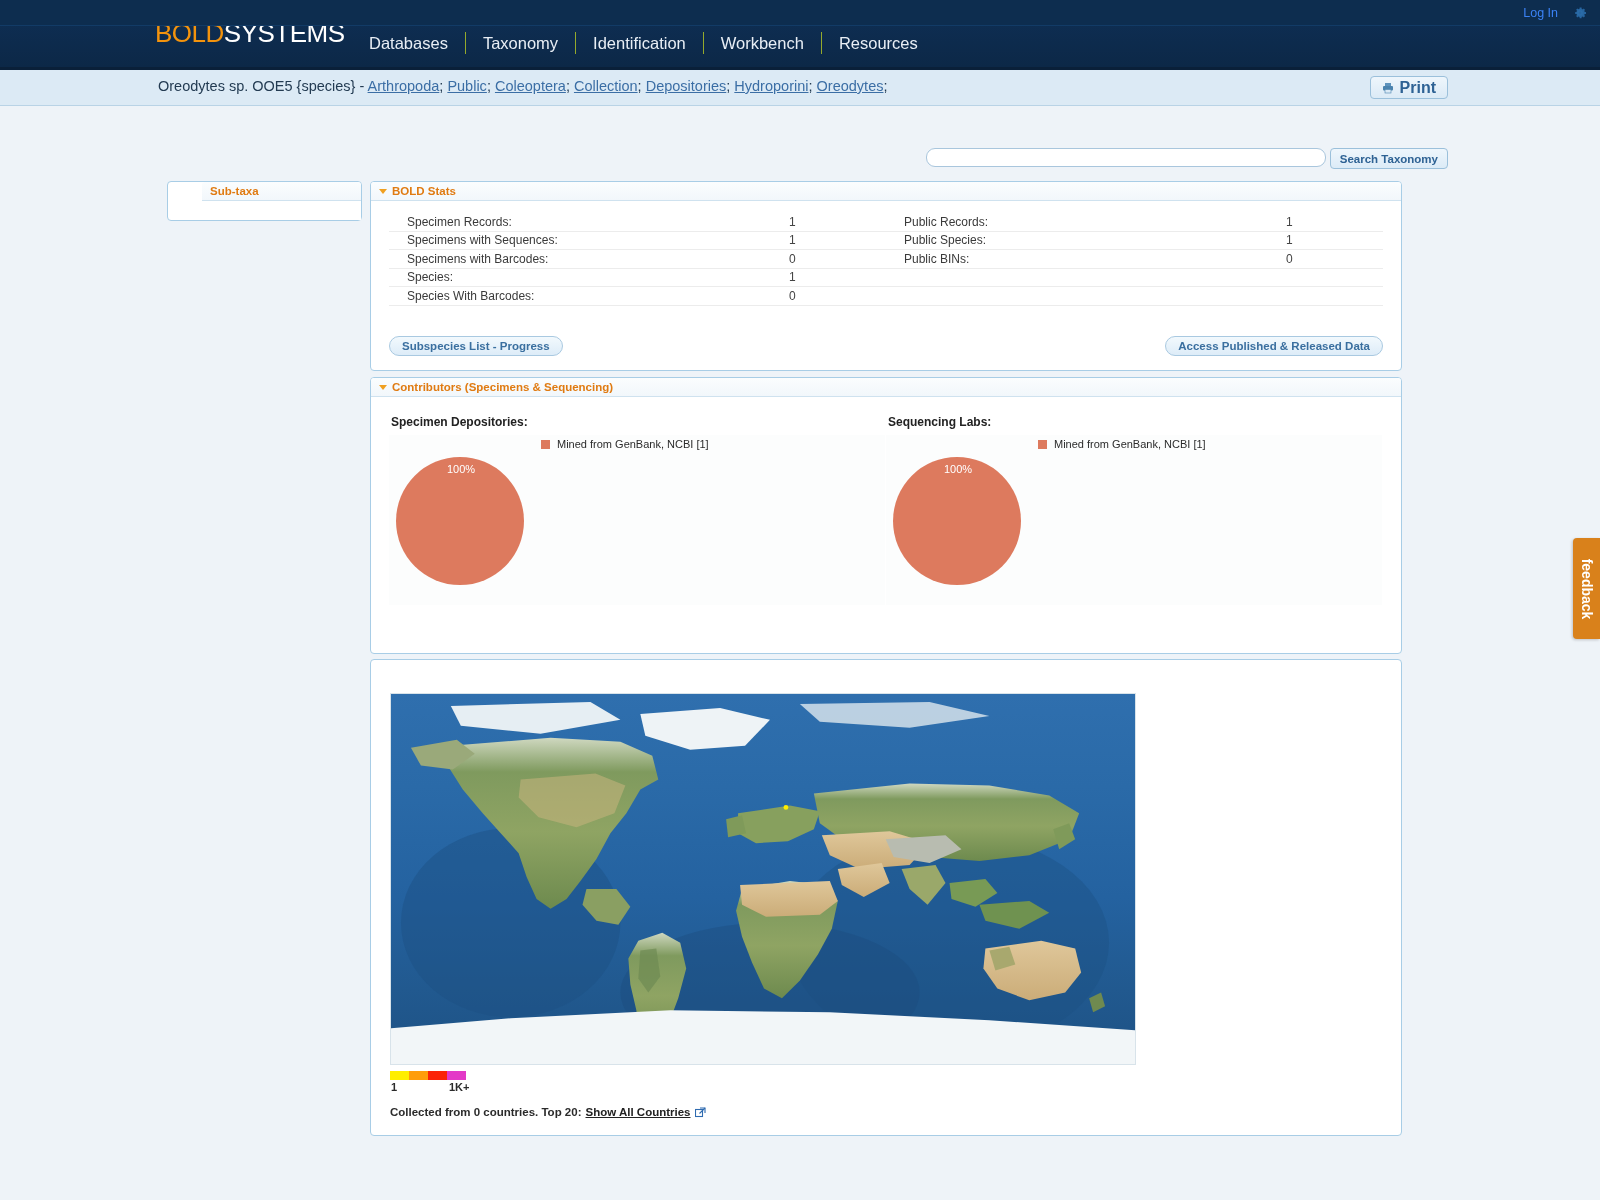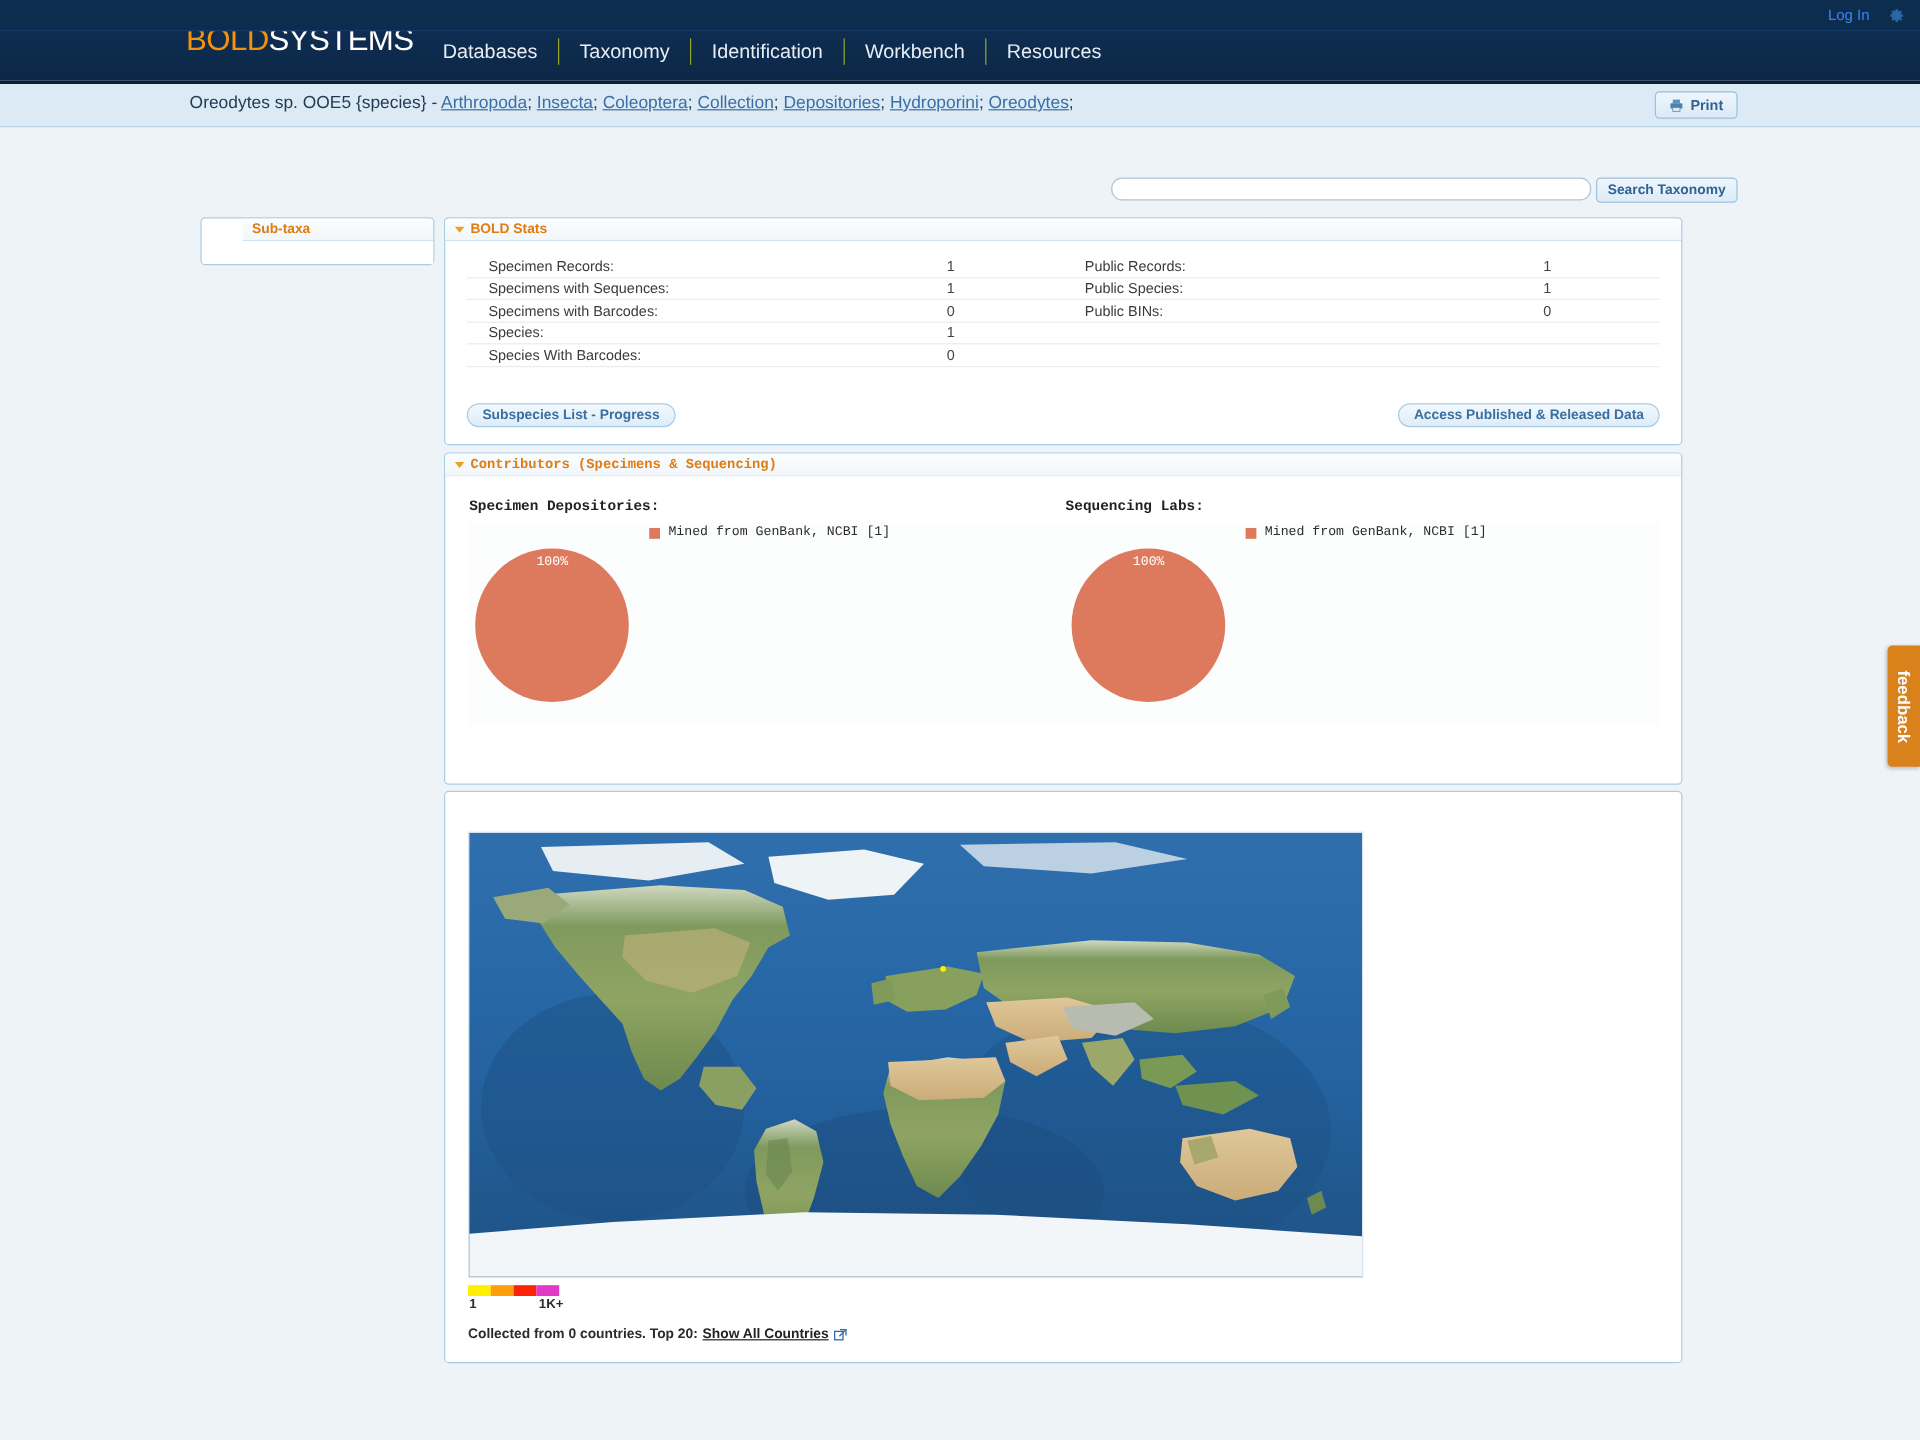--- a/index.html
+++ b/index.html
@@ -243,7 +243,7 @@
 
 <div class="crumb-band">
   <div class="crumb-text">
-    <span>Oreodytes sp. OOE5 {species}</span><span> - </span><a>Arthropoda</a><span>; </span><a>Insecta</a><span>; </span><a>Coleoptera</a><span>; </span><a>Collection</a><span>; </span><a>Depositories</a><span>; </span><a>Hydroporini</a><span>; </span><a>Oreodytes</a><span>;</span>
+    <span>Oreodytes sp. OOE5 {species}</span><span> - </span><a>Arthropoda</a><span>; </span><a>Public</a><span>; </span><a>Coleoptera</a><span>; </span><a>Collection</a><span>; </span><a>Depositories</a><span>; </span><a>Hydroporini</a><span>; </span><a>Oreodytes</a><span>;</span>
   </div>
 </div>
 

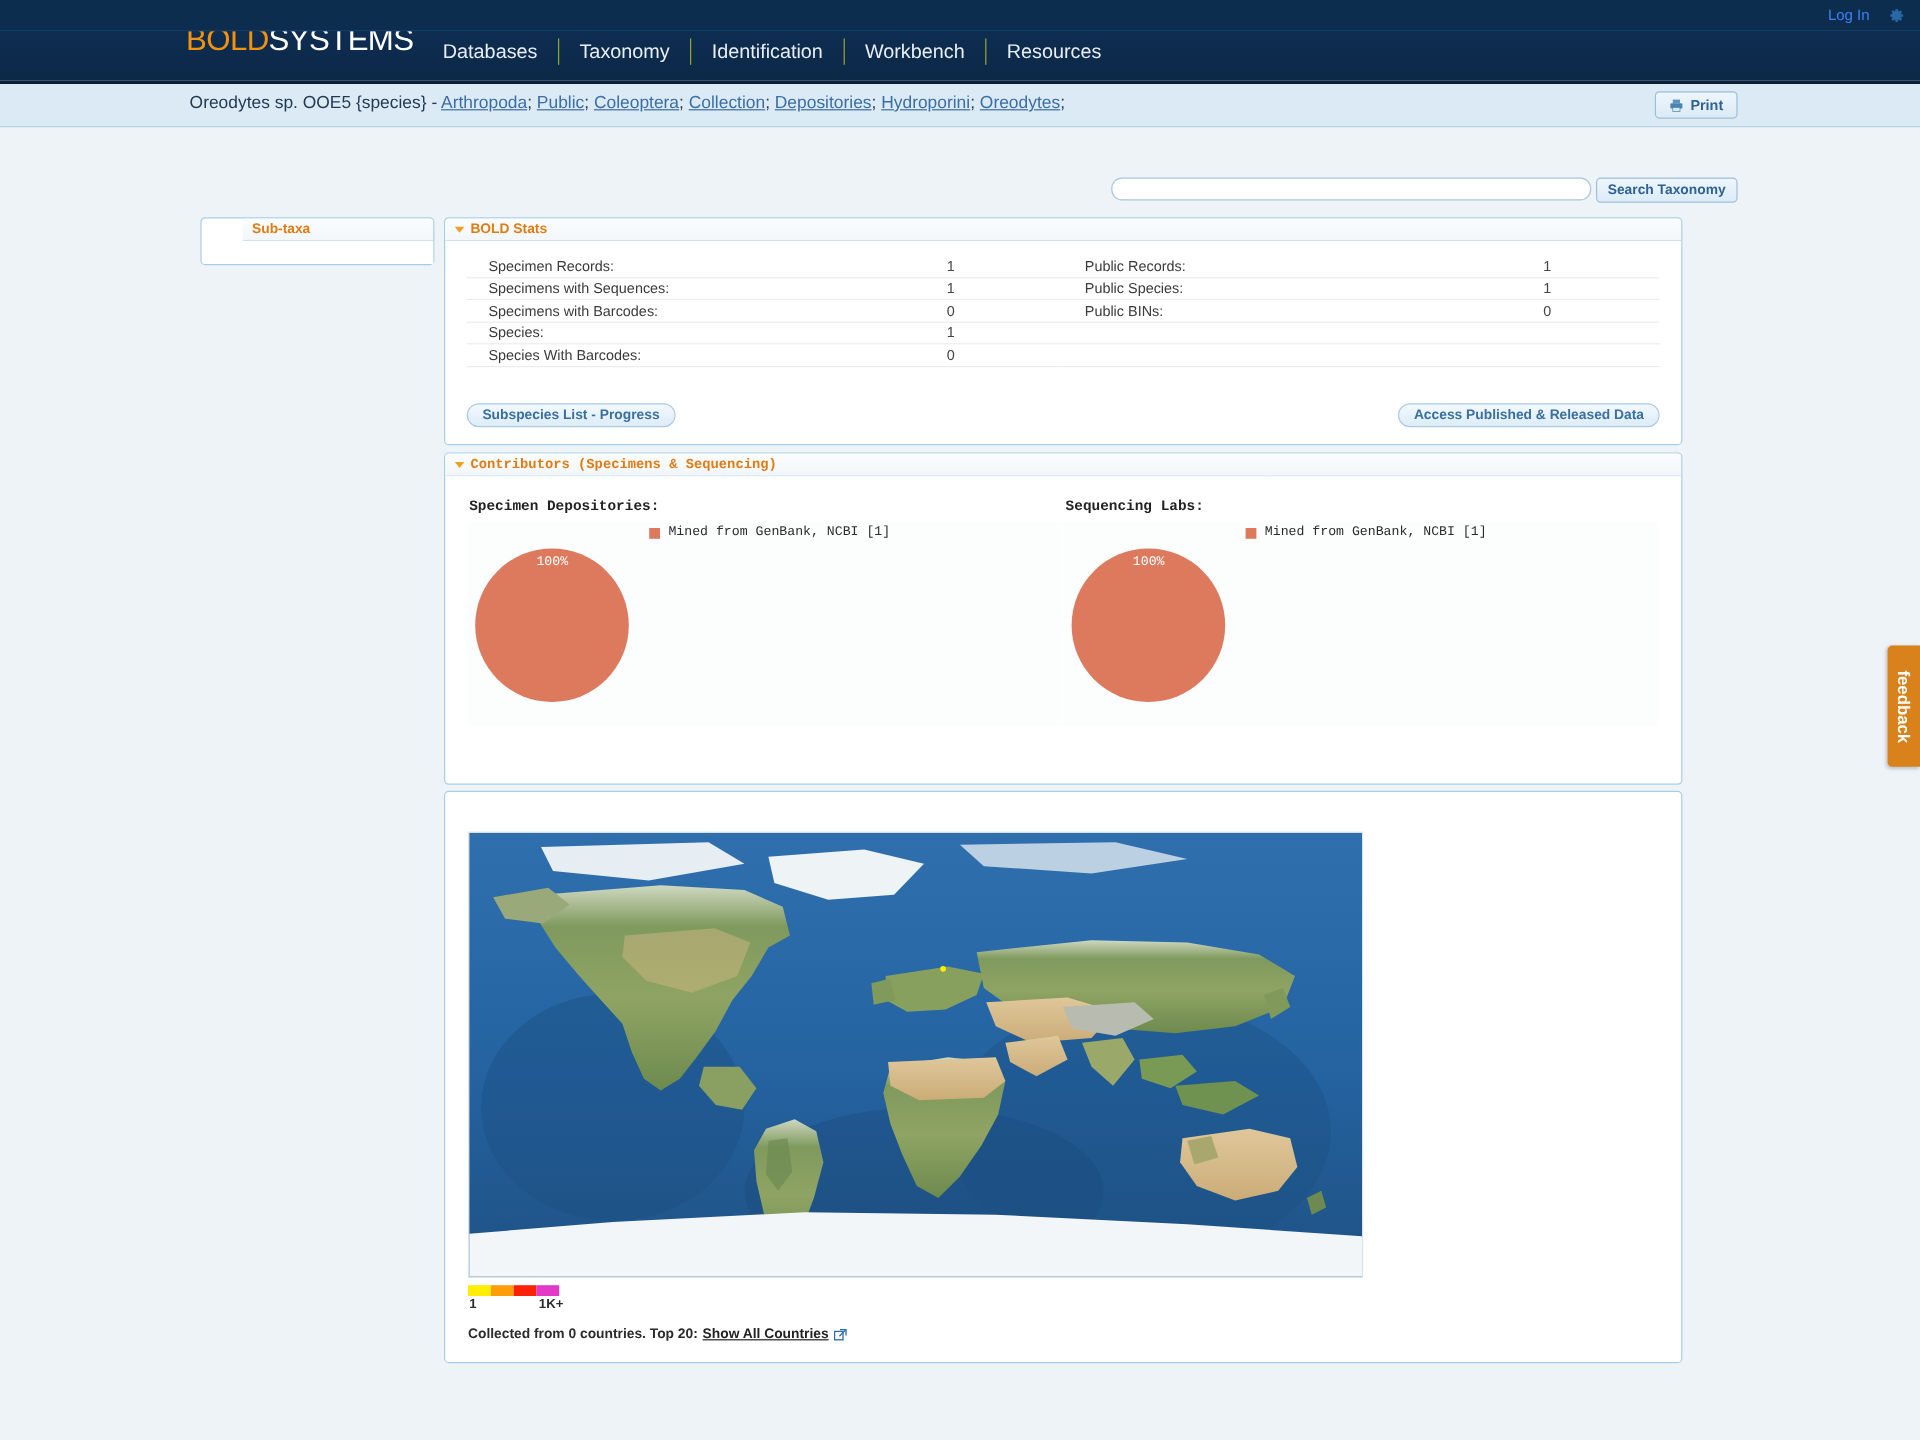--- a/index.html
+++ b/index.html
@@ -70,7 +70,7 @@
     height: 23px; padding: 0 11px;
     background: linear-gradient(180deg, #eef6fc 0%, #dbeaf6 100%);
     border: 1px solid #9bc0db; border-radius: 4px;
-    color: #2e6294; font-size: 12px; font-weight: bold;
+    color: #2e6294; font-size: 16px; font-weight: bold;
     cursor: pointer;
   }
   .printer-icon { width: 12px; height: 12px; display: block; }

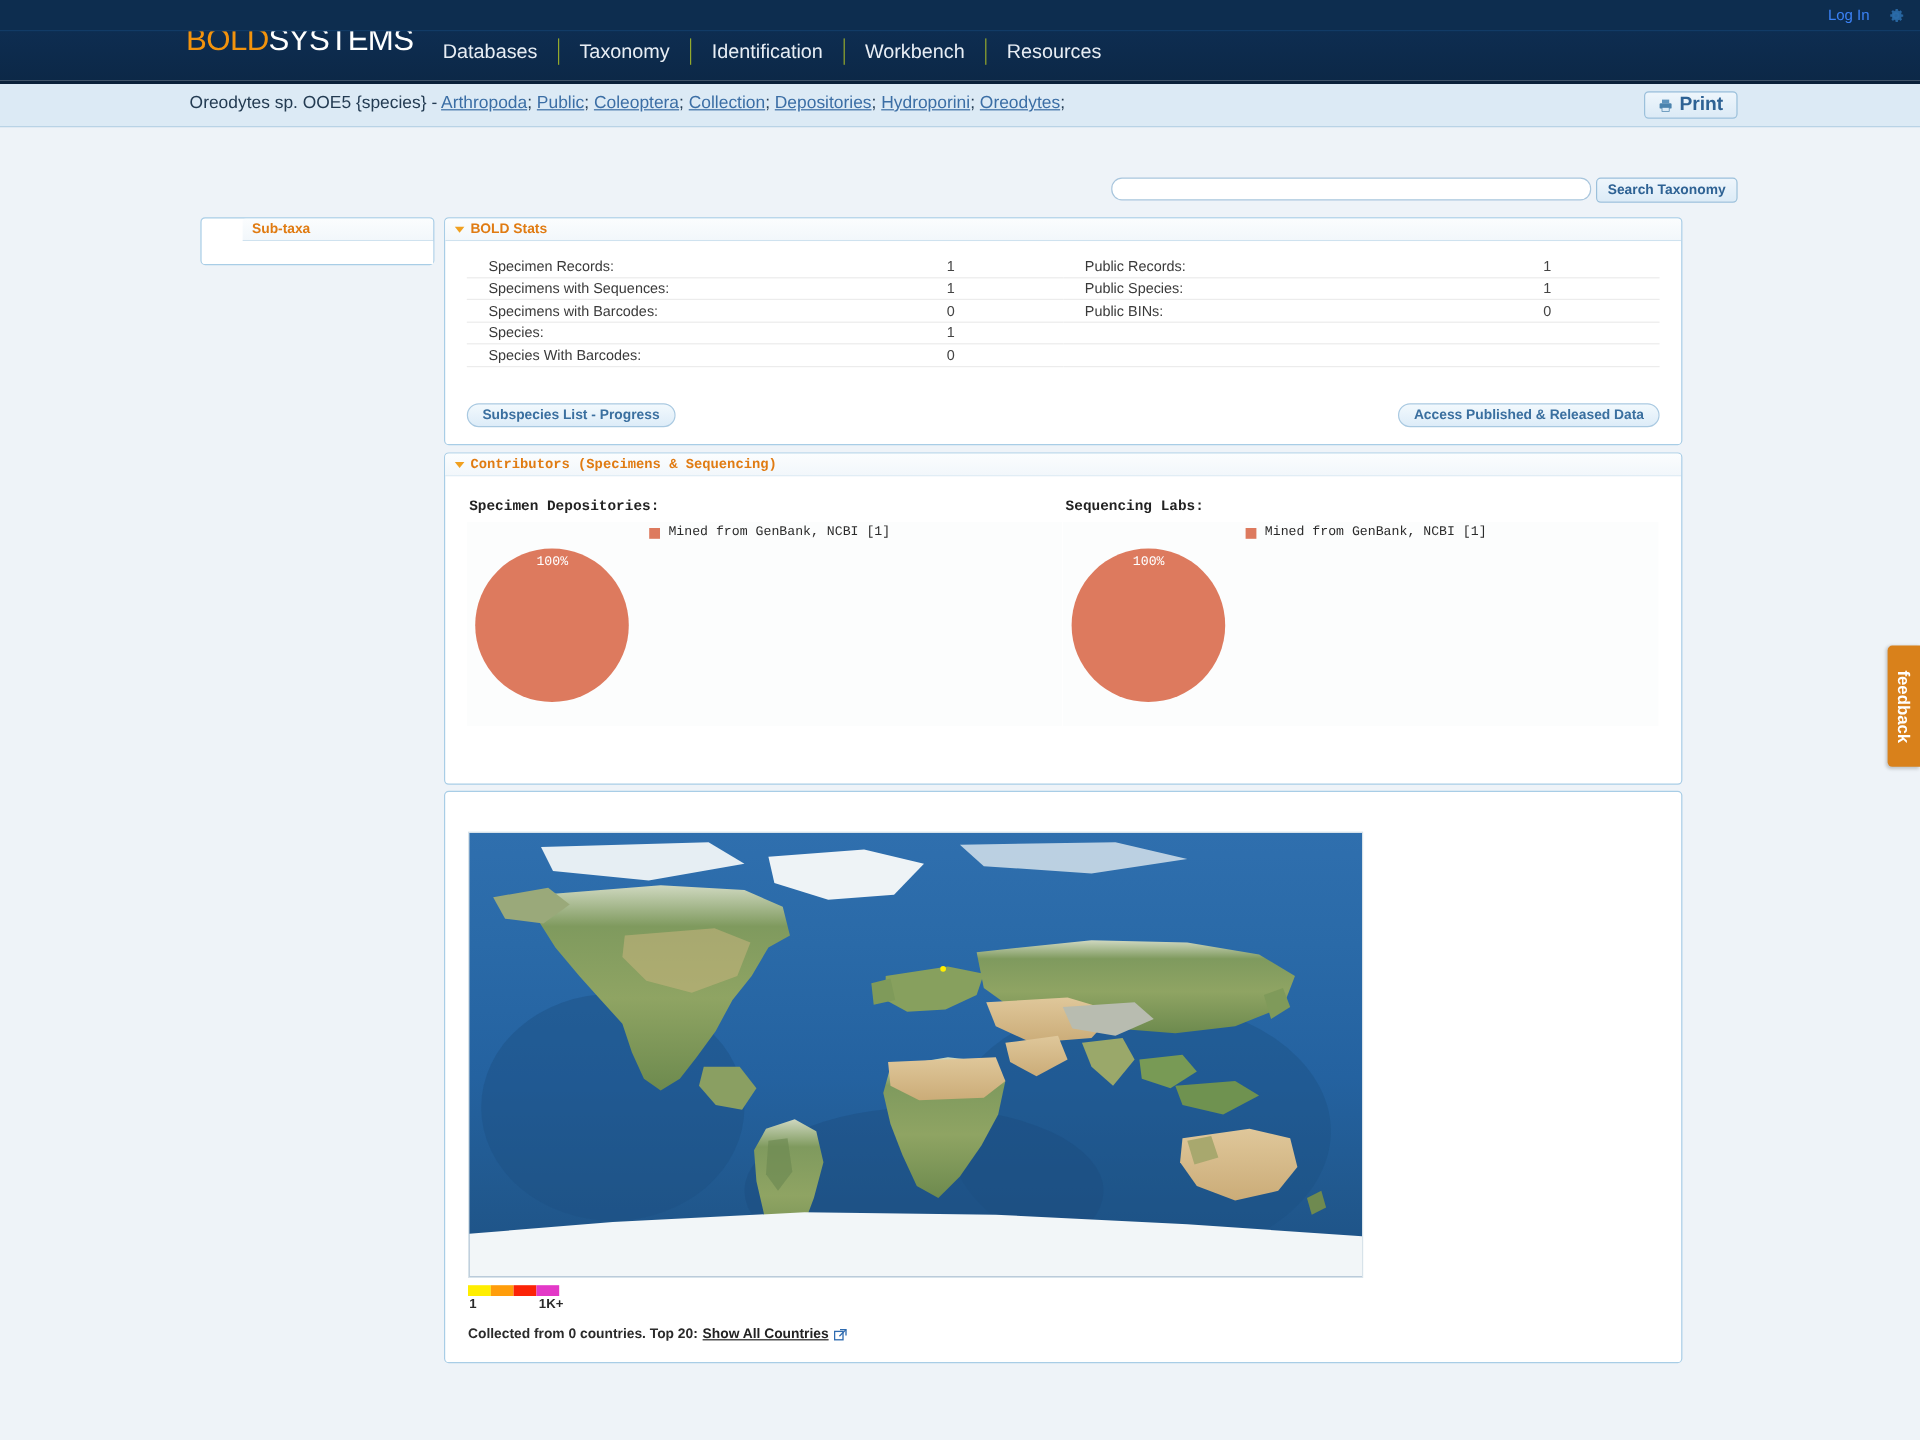--- a/index.html
+++ b/index.html
@@ -148,7 +148,7 @@
   }
 
   
-  #contrib-panel { left: 370px; top: 377px; width: 1032px; height: 277px; font-family: Liberation Mono, monospace; }
+  #contrib-panel { left: 370px; top: 377px; width: 1032px; height: 277px; }
   .contrib-body { display: flex; padding: 18px 18px 0 18px; }
   .contrib-half { width: 50%; position: relative; }
   .contrib-title {

